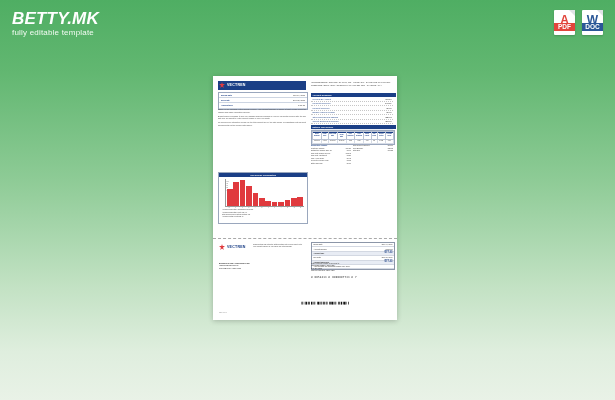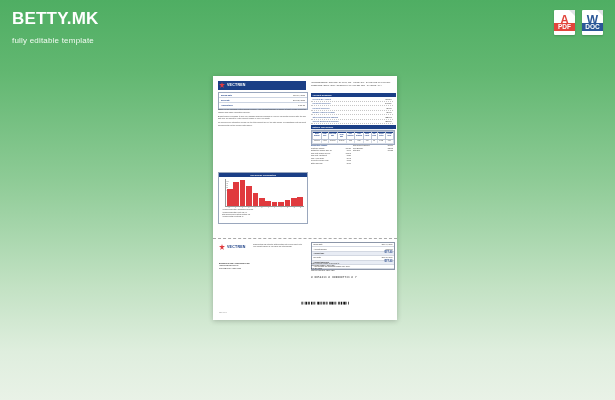--- a/index.html
+++ b/index.html
@@ -32,6 +32,7 @@
     font-weight: bold;
     letter-spacing: 0.2px;
     line-height: 18px;
+    font-style: italic;
   }
   .brand-sub {
     font-size: 8px;

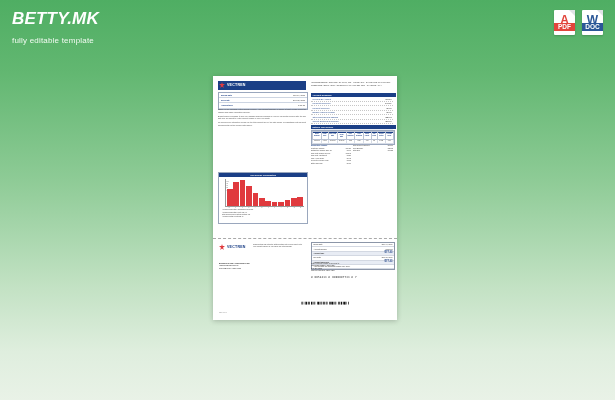--- a/index.html
+++ b/index.html
@@ -36,7 +36,6 @@
   }
   .brand-sub {
     font-size: 8px;
-    margin-top: 8px;
     letter-spacing: 0.2px;
     color: #f2fbf2;
   }

